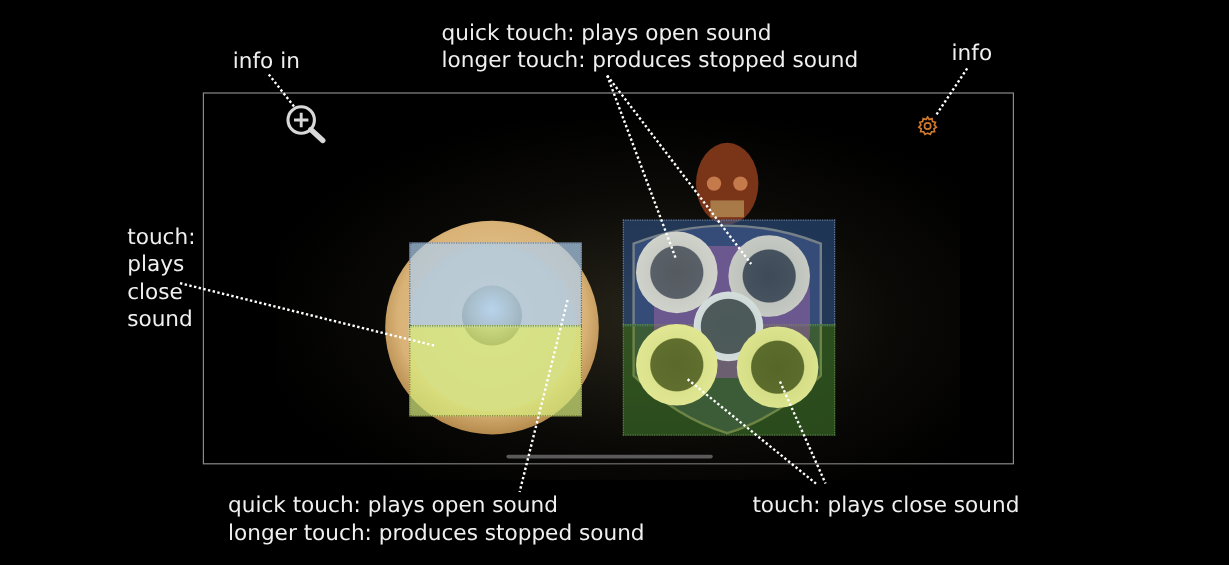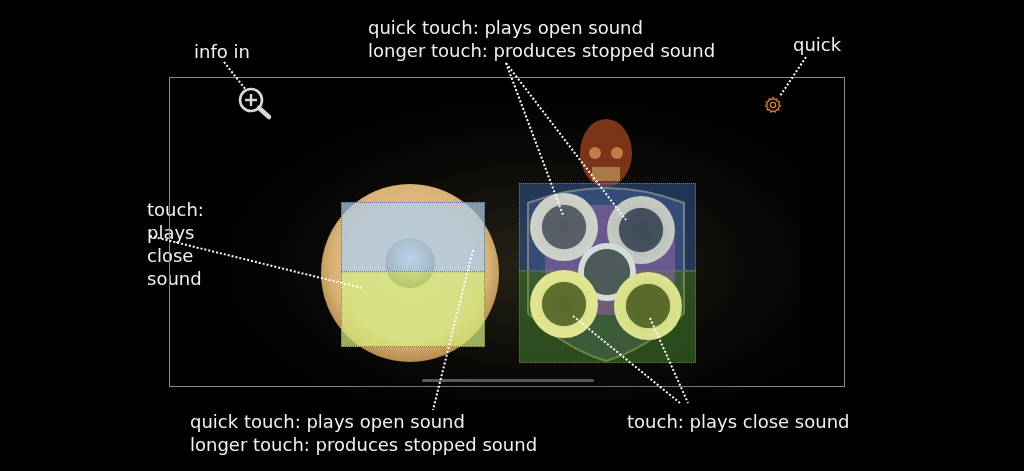--- a/index.html
+++ b/index.html
@@ -19,7 +19,7 @@
 <body>
 
 <div class="label" style="left:194px; top:40px;">info in</div>
-<div class="label" style="left:793px; top:33px;">quick</div>
+<div class="label" style="left:793px; top:33px;">info</div>
 <div class="label" style="left:368px; top:16px;">quick touch: plays open sound</div>
 <div class="label" style="left:368px; top:39px;">longer touch: produces stopped sound</div>
 <div class="label" style="left:106px; top:198px;margin-left:41px;">touch:

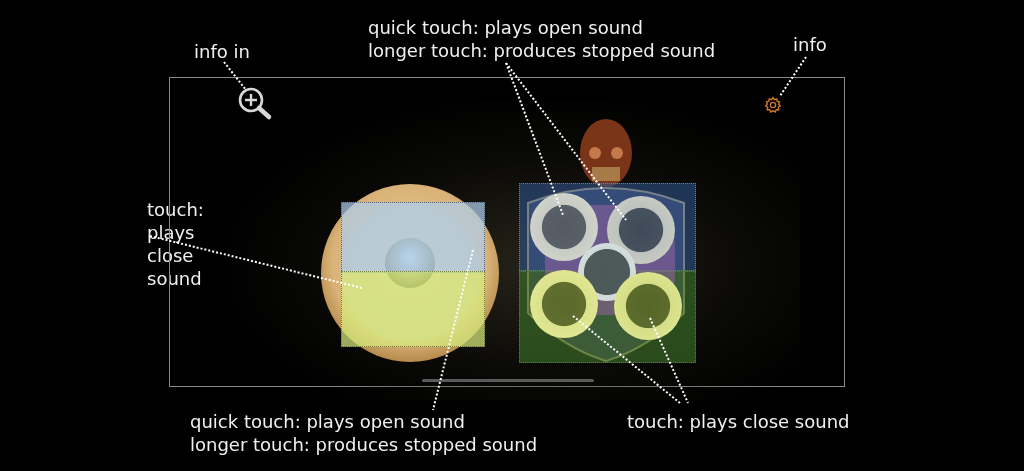--- a/index.html
+++ b/index.html
@@ -22,7 +22,7 @@
 <div class="label" style="left:793px; top:33px;">info</div>
 <div class="label" style="left:368px; top:16px;">quick touch: plays open sound</div>
 <div class="label" style="left:368px; top:39px;">longer touch: produces stopped sound</div>
-<div class="label" style="left:106px; top:198px;margin-left:41px;">touch:
+<div class="label" style="left:106px; top:186px;">touch:
 plays
 close
 sound</div>

